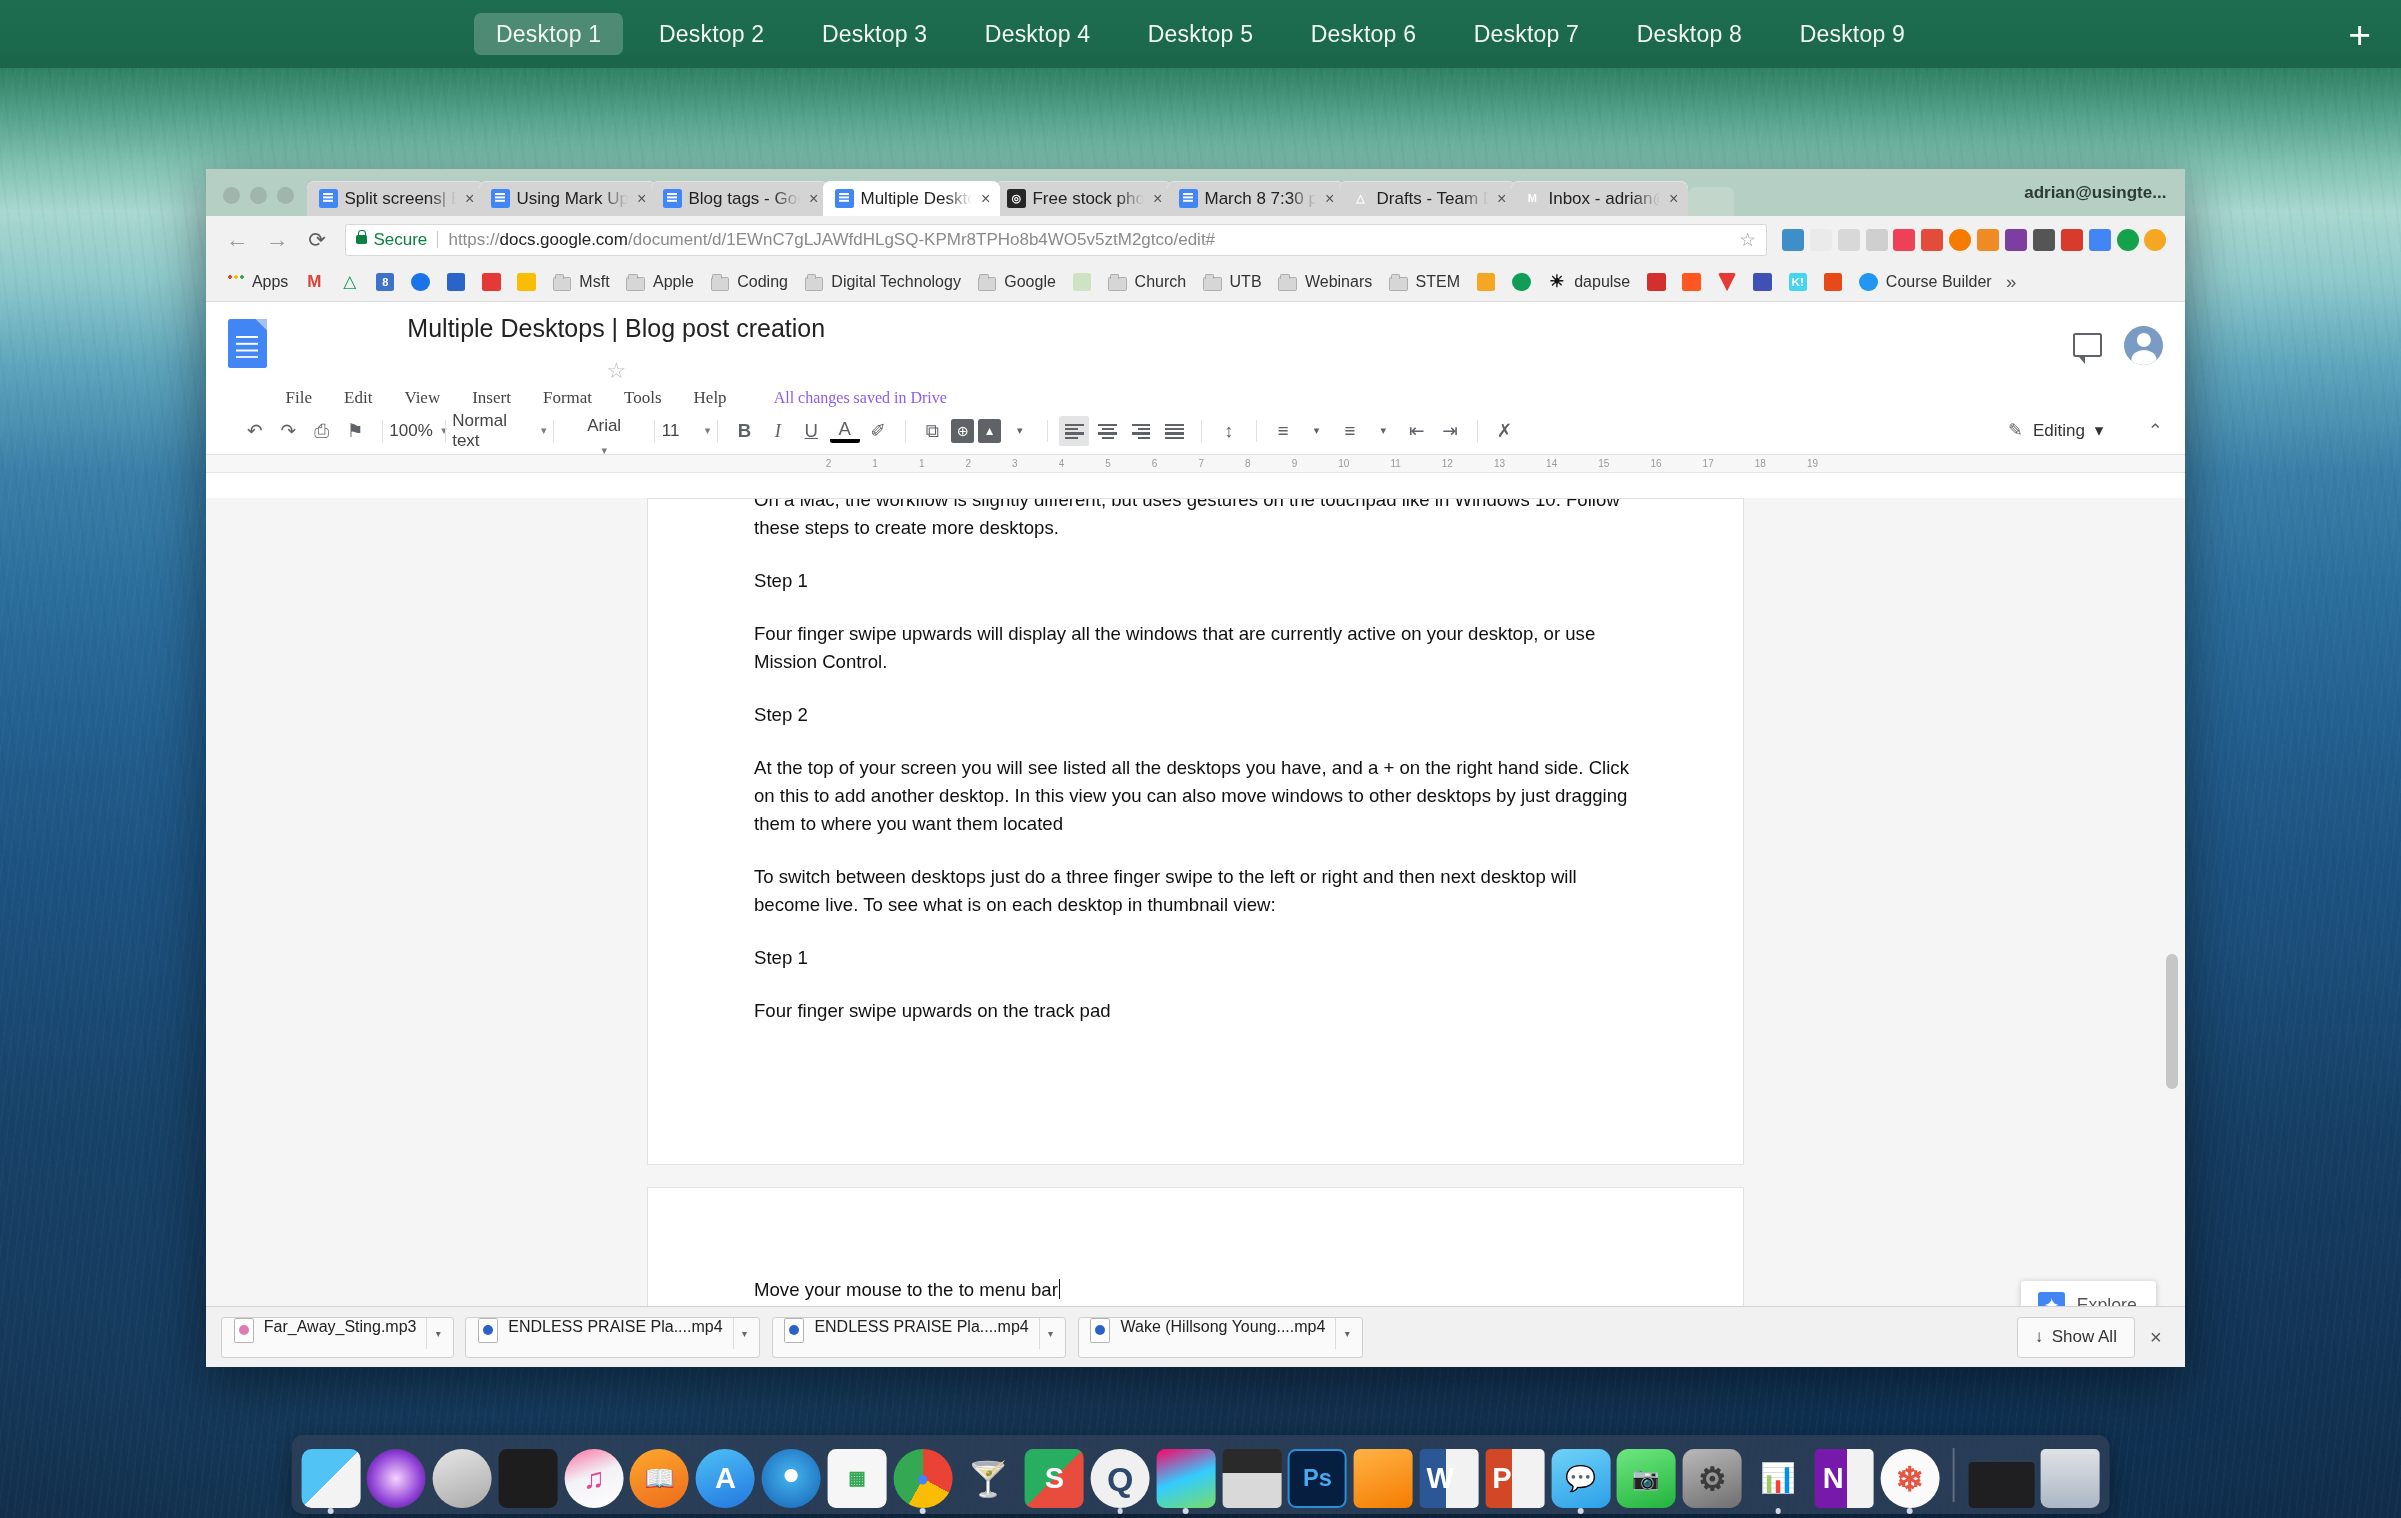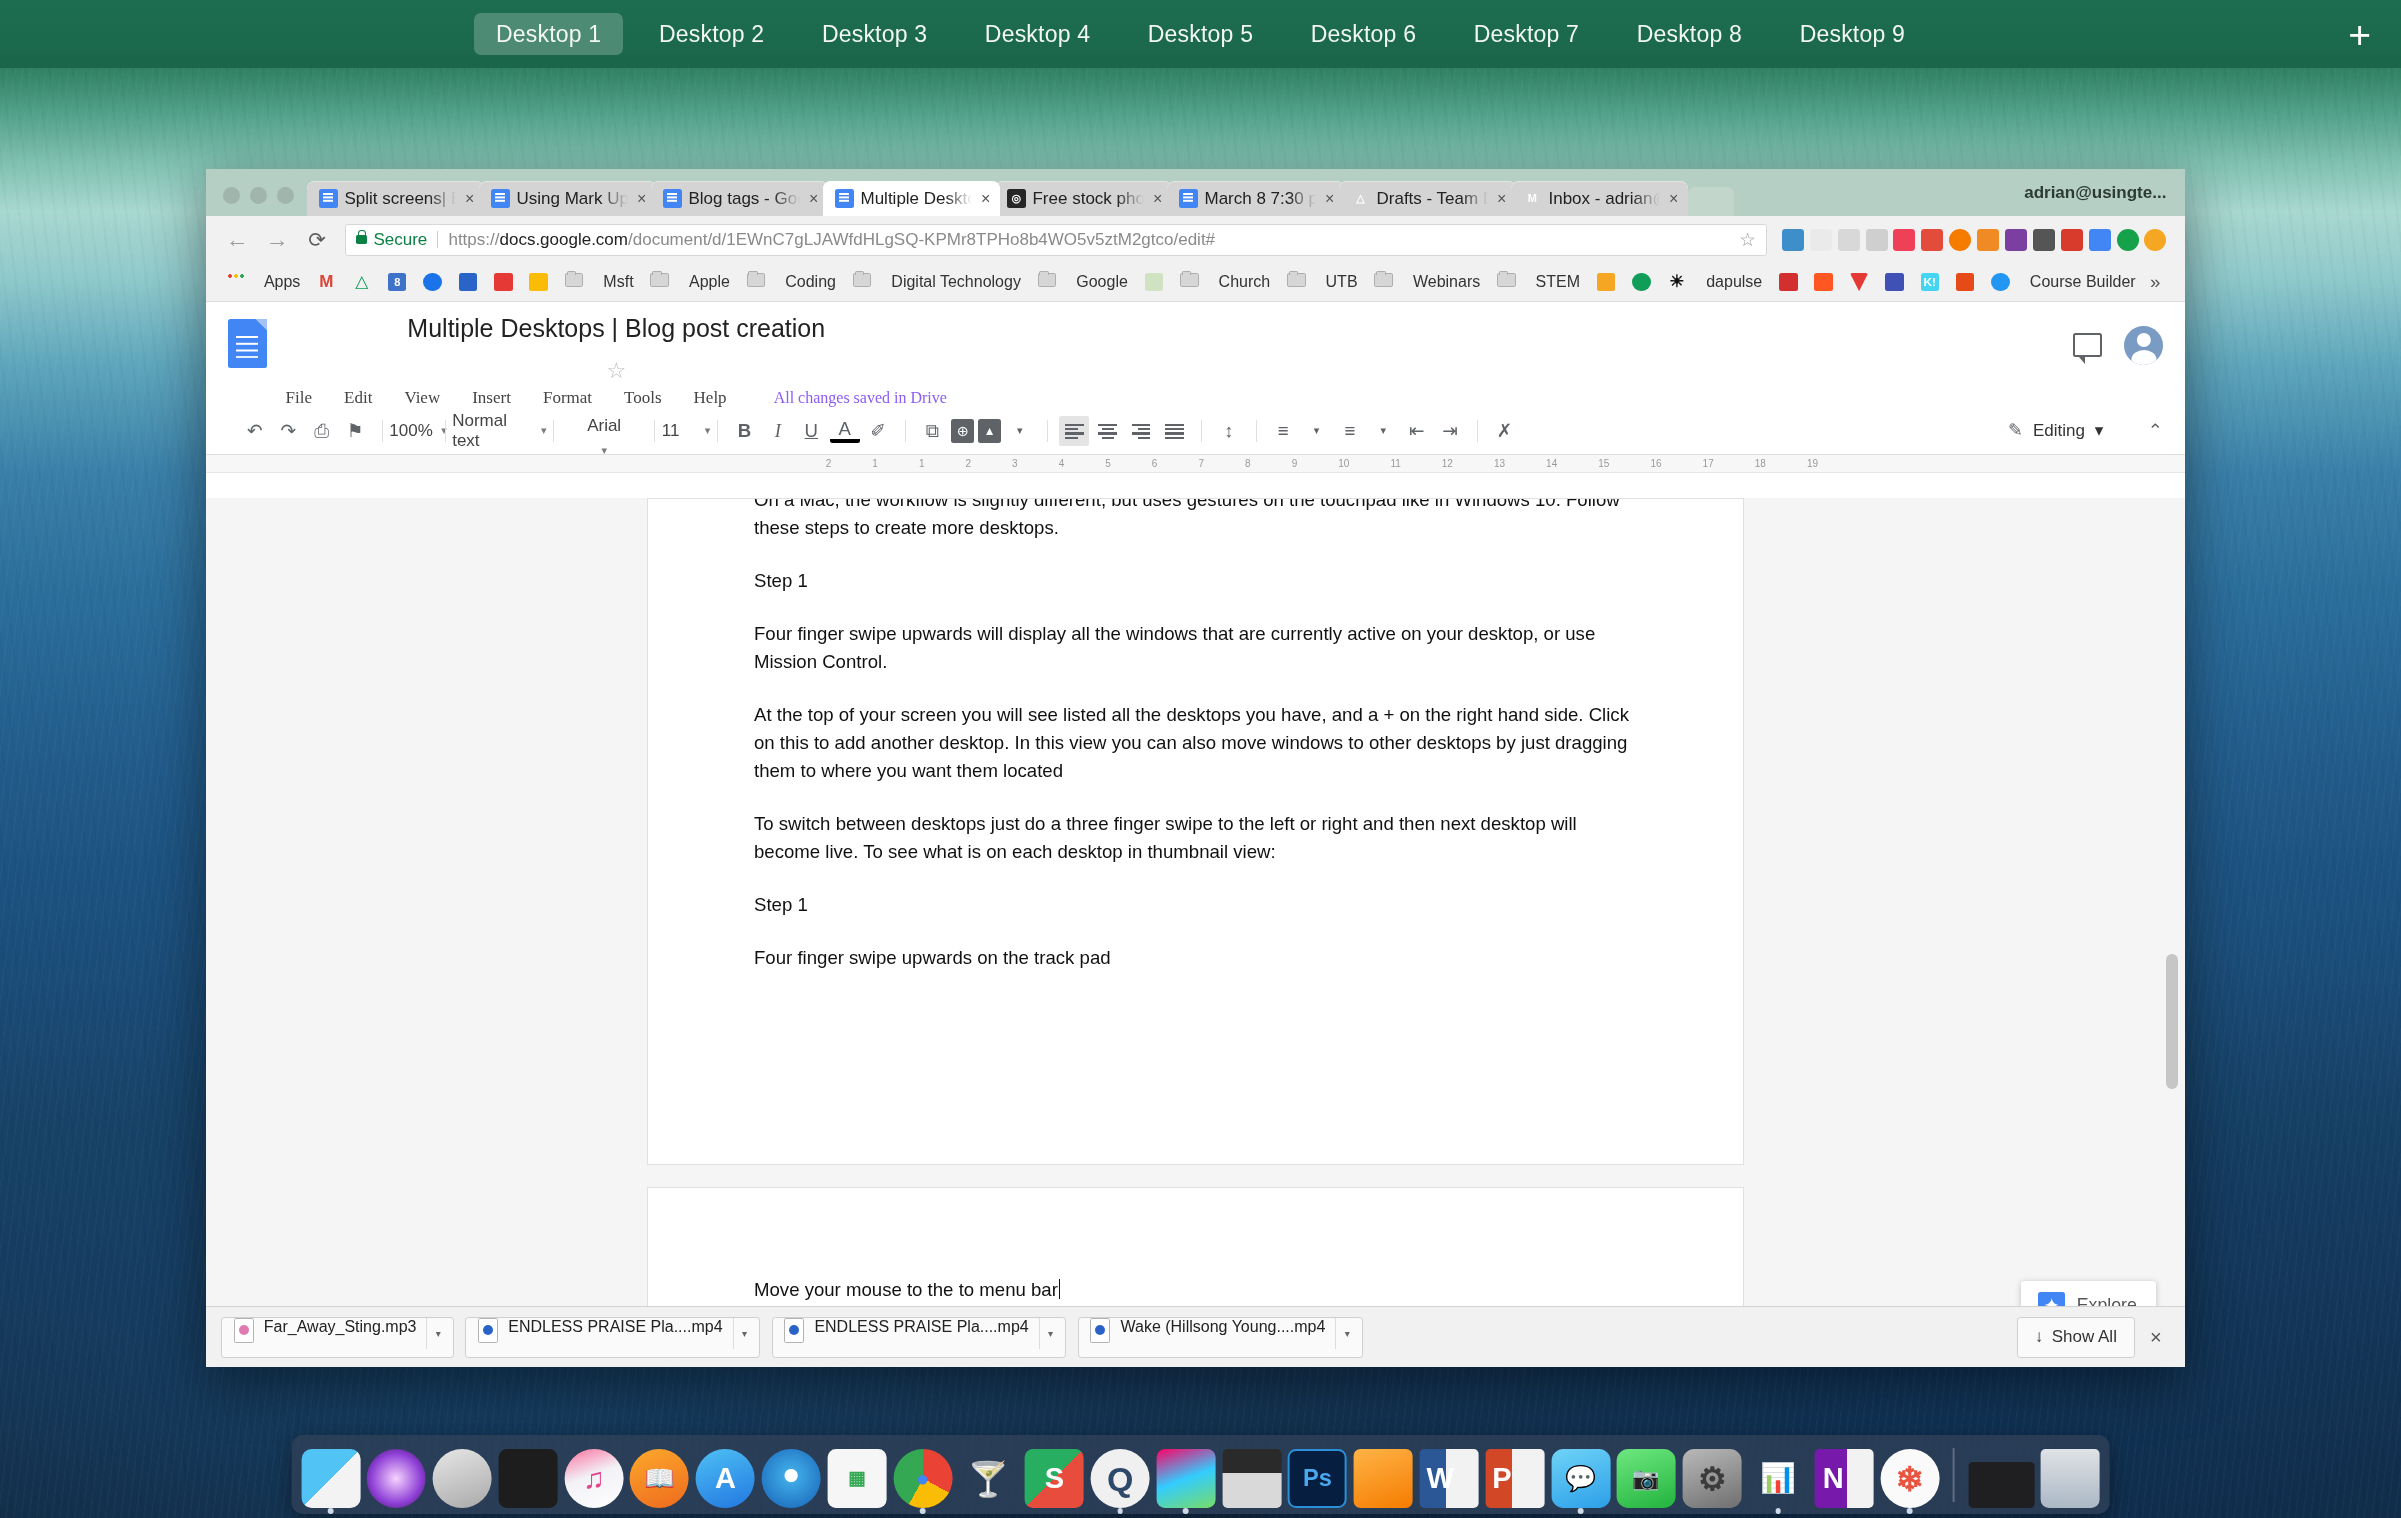--- a/index.html
+++ b/index.html
@@ -131,7 +131,7 @@
     height:39px; background:#f1f1f1; border-bottom:0.8px solid #dcdcdc;
     display:flex; align-items:center; padding:0 15px; gap:5px; overflow:hidden;
   }
-  .bm{ display:flex; align-items:flex-start; gap:20px; padding:2.5px 5.9px; white-space:nowrap; }
+  .bm{ display:flex; align-items:flex-end; gap:8px; padding:2.5px 5.9px; white-space:nowrap; }
   .bm-label{ font-size:16px; color:#333; }
   .folder{
     width:18.6px; height:14.3px; background:#d6d6d6; border:0.8px solid #aeaeae;

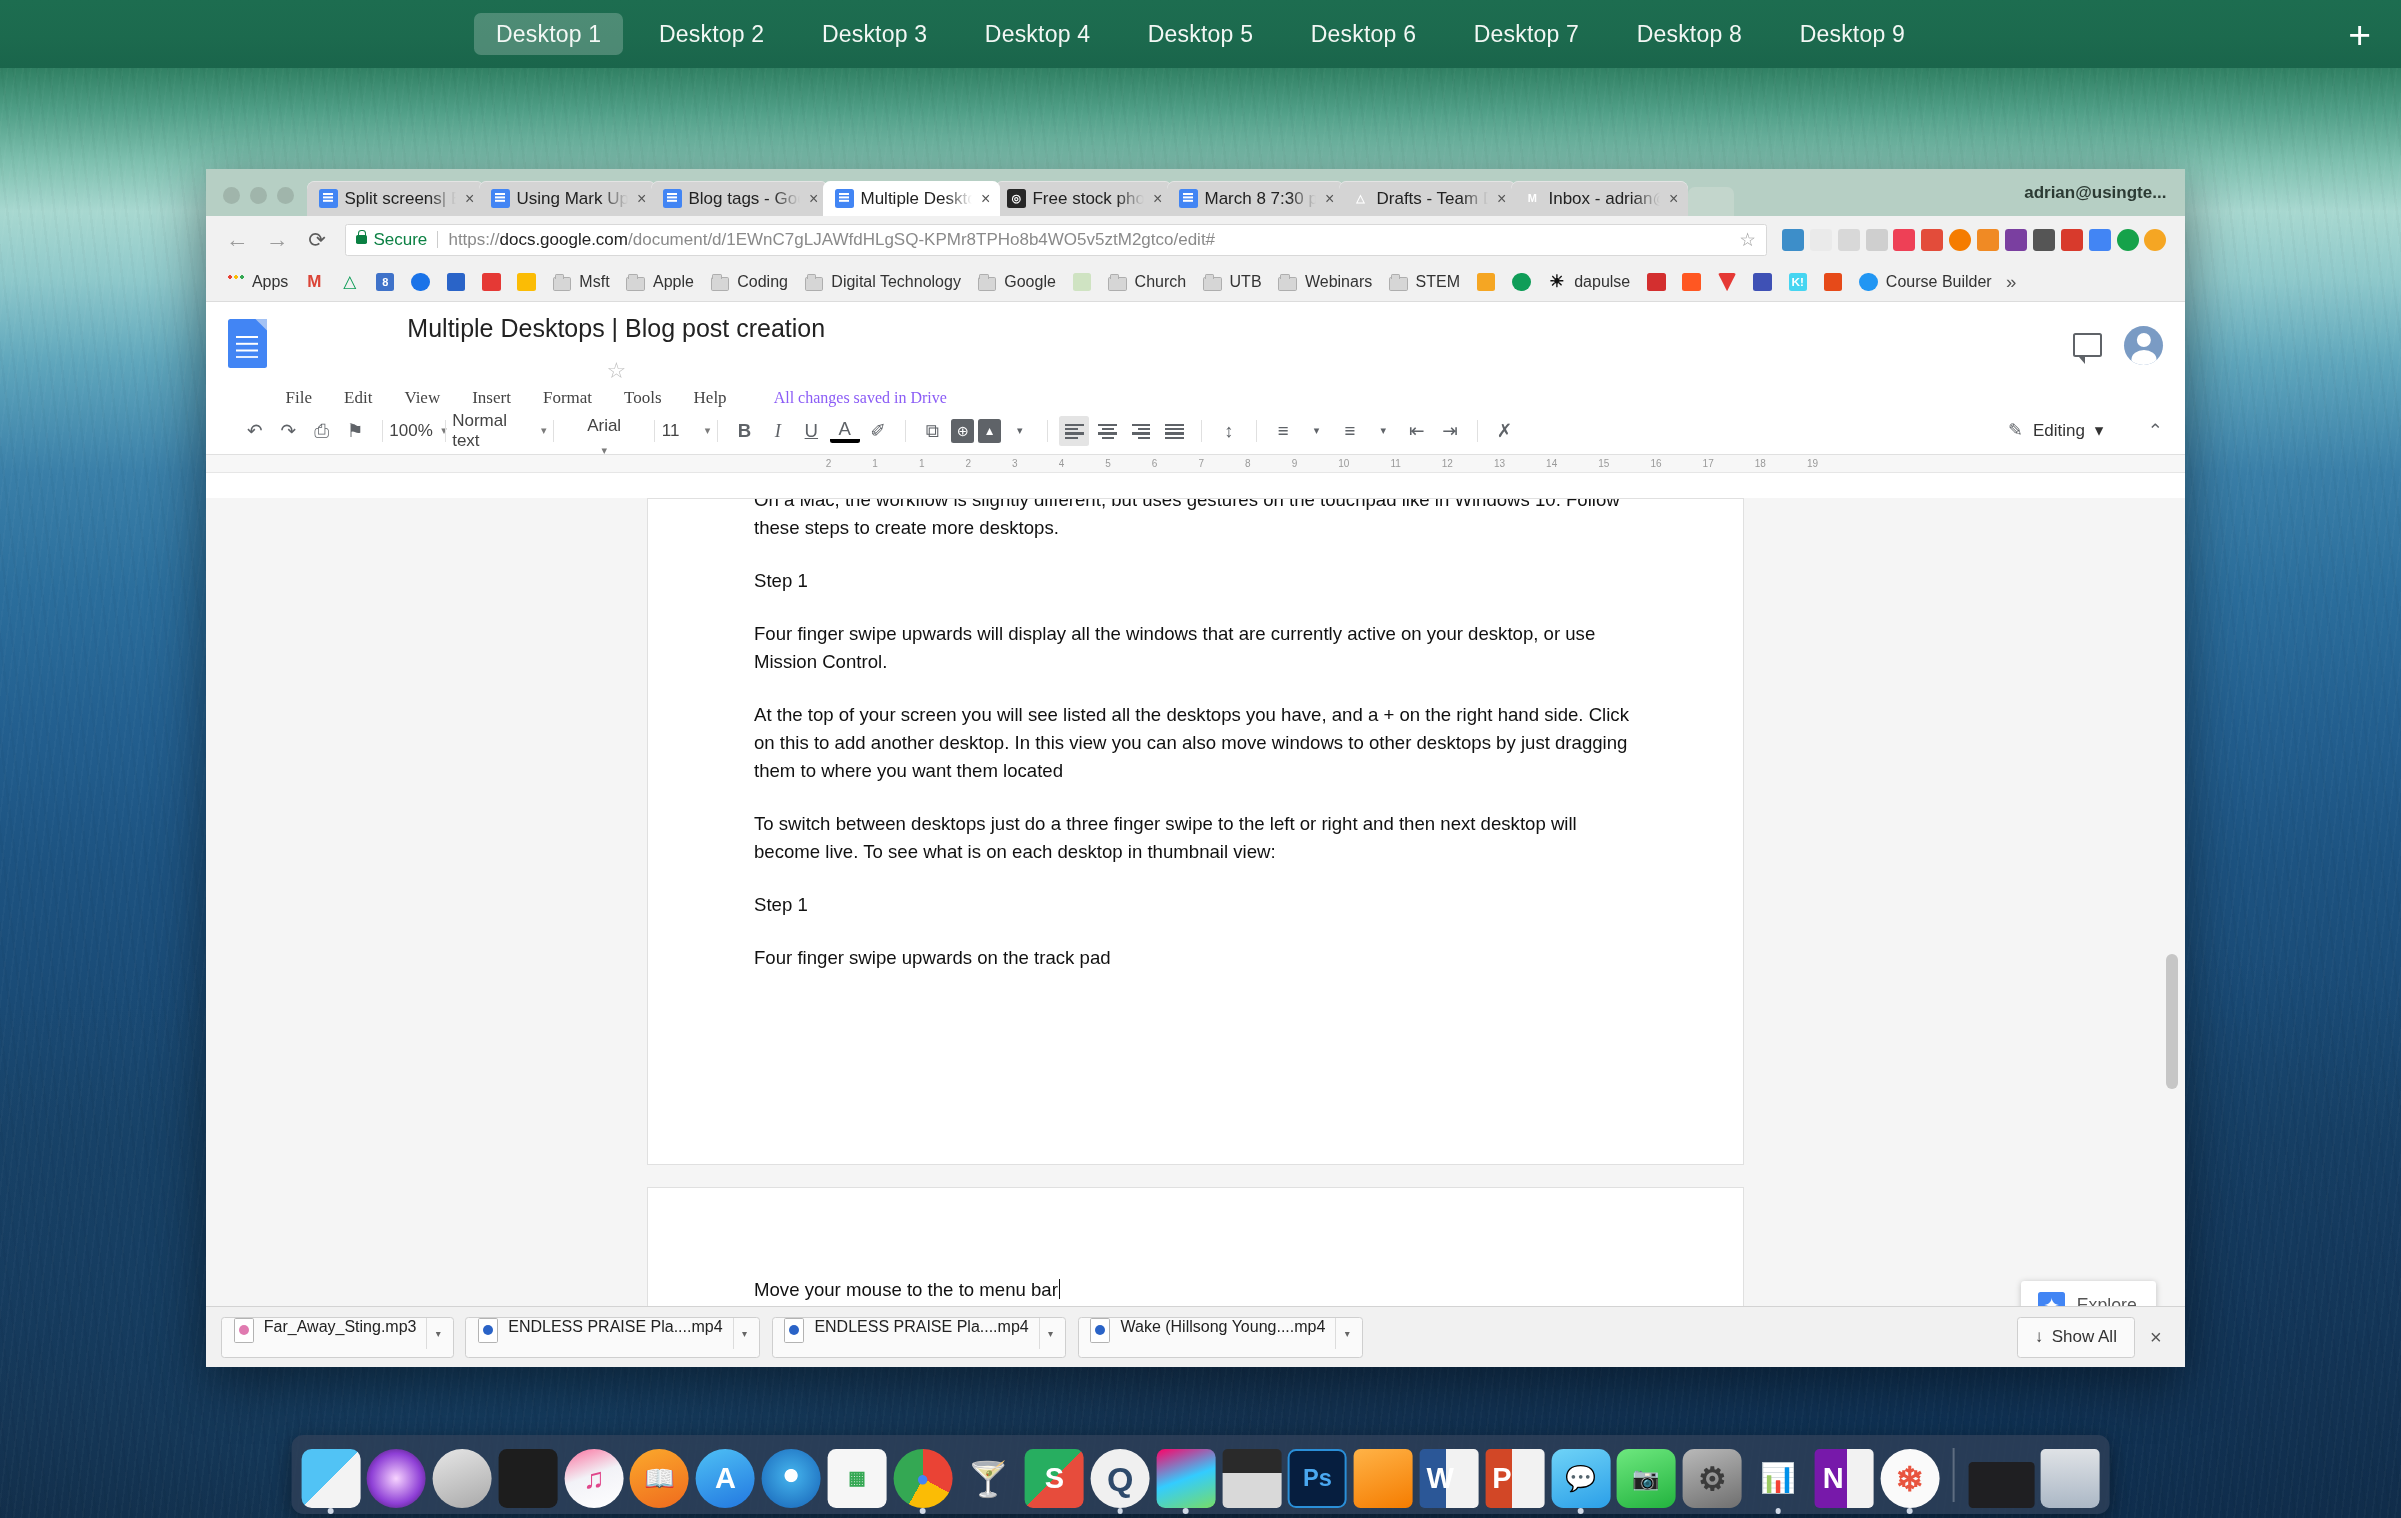--- a/index.html
+++ b/index.html
@@ -681,6 +681,7 @@
         <div class="para">On a Mac, the workflow is slightly different, but uses gestures on the touchpad like in Windows 10. Follow these steps to create more desktops.</div>
         <div class="para">Step 1</div>
         <div class="para">Four finger swipe upwards will display all the windows that are currently active on your desktop, or use Mission Control.</div>
+        <div class="para">Step 2</div>
         <div class="para">At the top of your screen you will see listed all the desktops you have, and a + on the right hand side. Click on this to add another desktop. In this view you can also move windows to other desktops by just dragging them to where you want them located</div>
         <div class="para">To switch between desktops just do a three finger swipe to the left or right and then next desktop will become live. To see what is on each desktop in thumbnail view:</div>
         <div class="para">Step 1</div>

